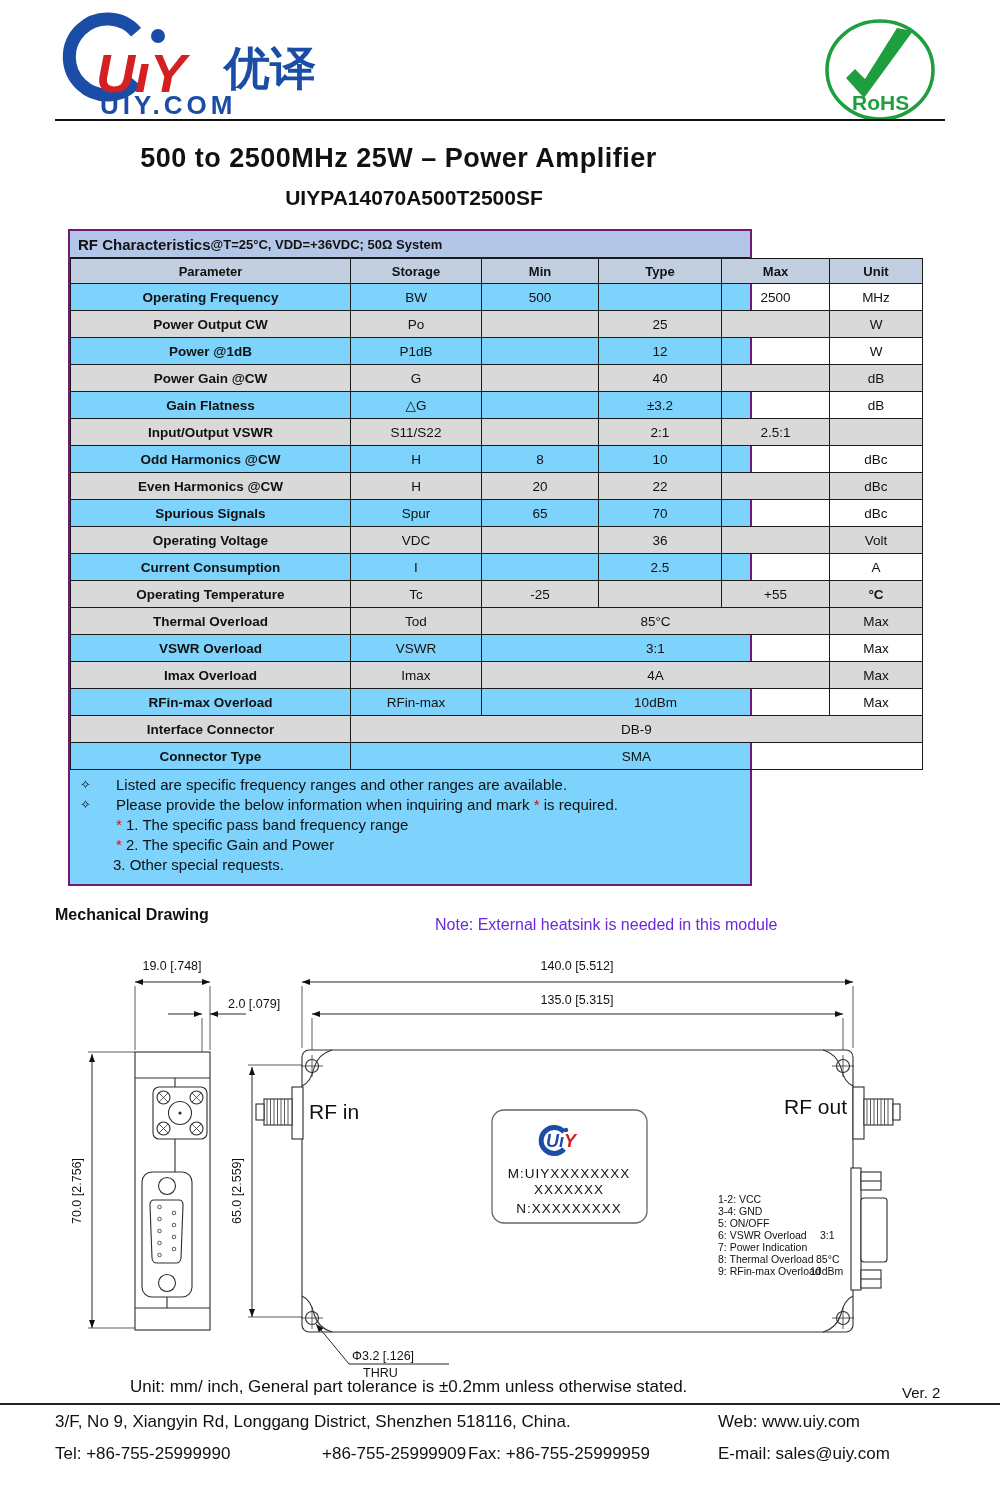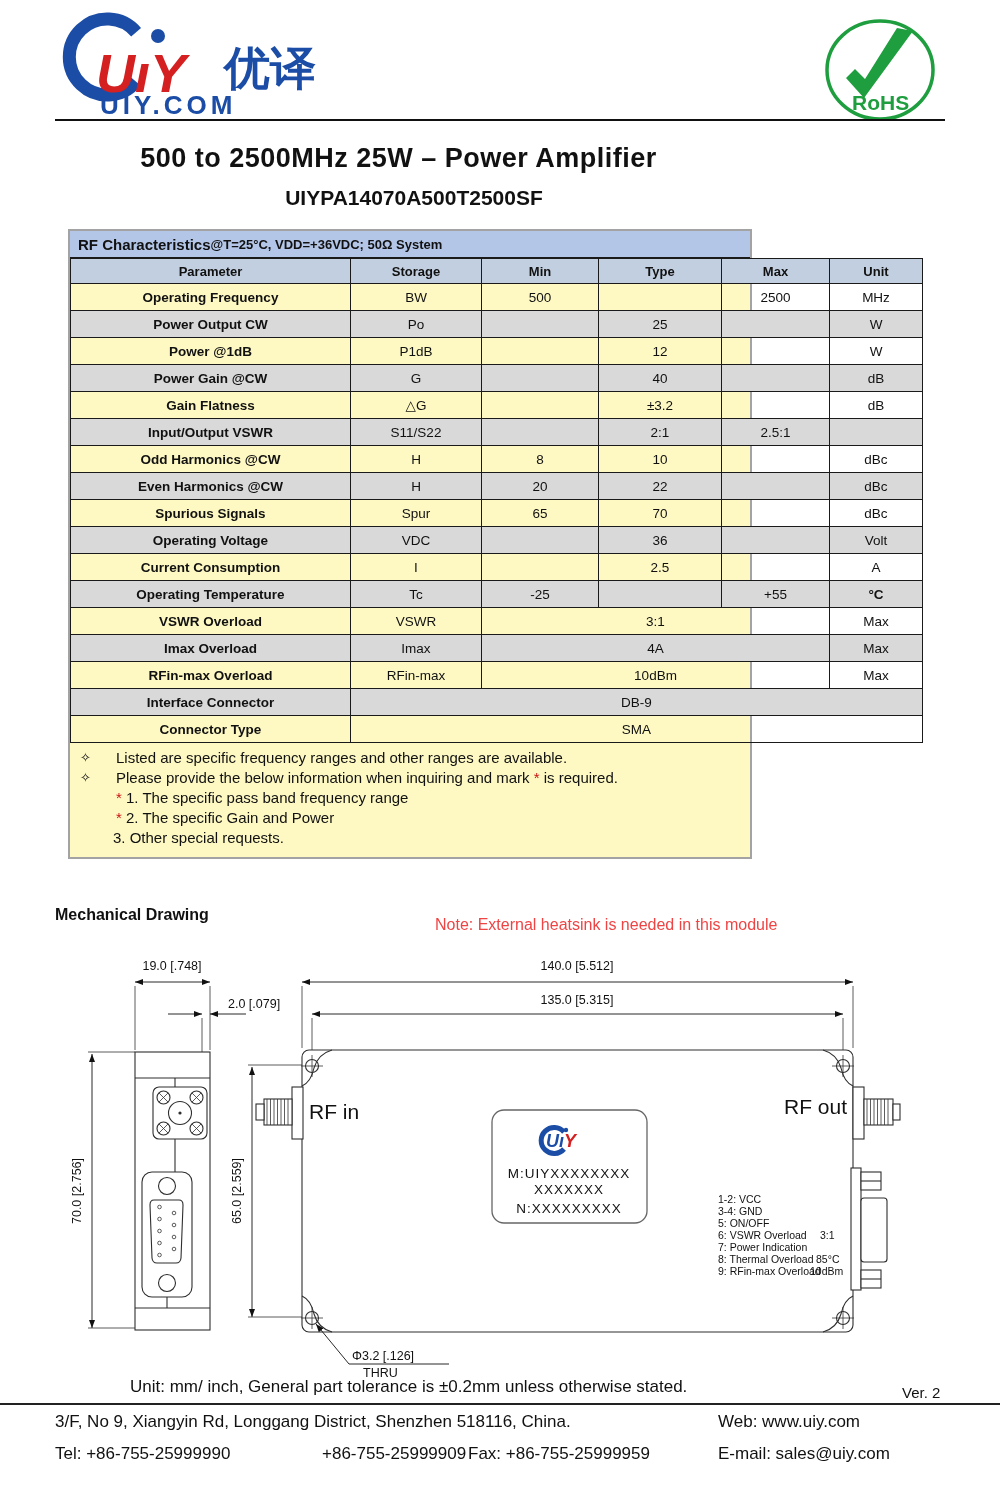--- a/index.html
+++ b/index.html
@@ -15,8 +15,8 @@
              font-size:21px;font-weight:bold;}
 
   
-  .rf-box{position:absolute;left:68px;top:229px;width:684px;border:2px solid #a3a3a3;
-          box-sizing:border-box;background:#fef9c3;}
+  .rf-box{position:absolute;left:68px;top:229px;width:684px;border:2px solid #701a75;
+          box-sizing:border-box;background:#7dd3fc;}
   .rf-title{height:26px;background:#b3c6e7;border-bottom:1px solid #1a1a1a;
             display:flex;align-items:center;padding-left:8px;font-weight:bold;gap:0;}
   .rf-title .big{font-size:15px;}

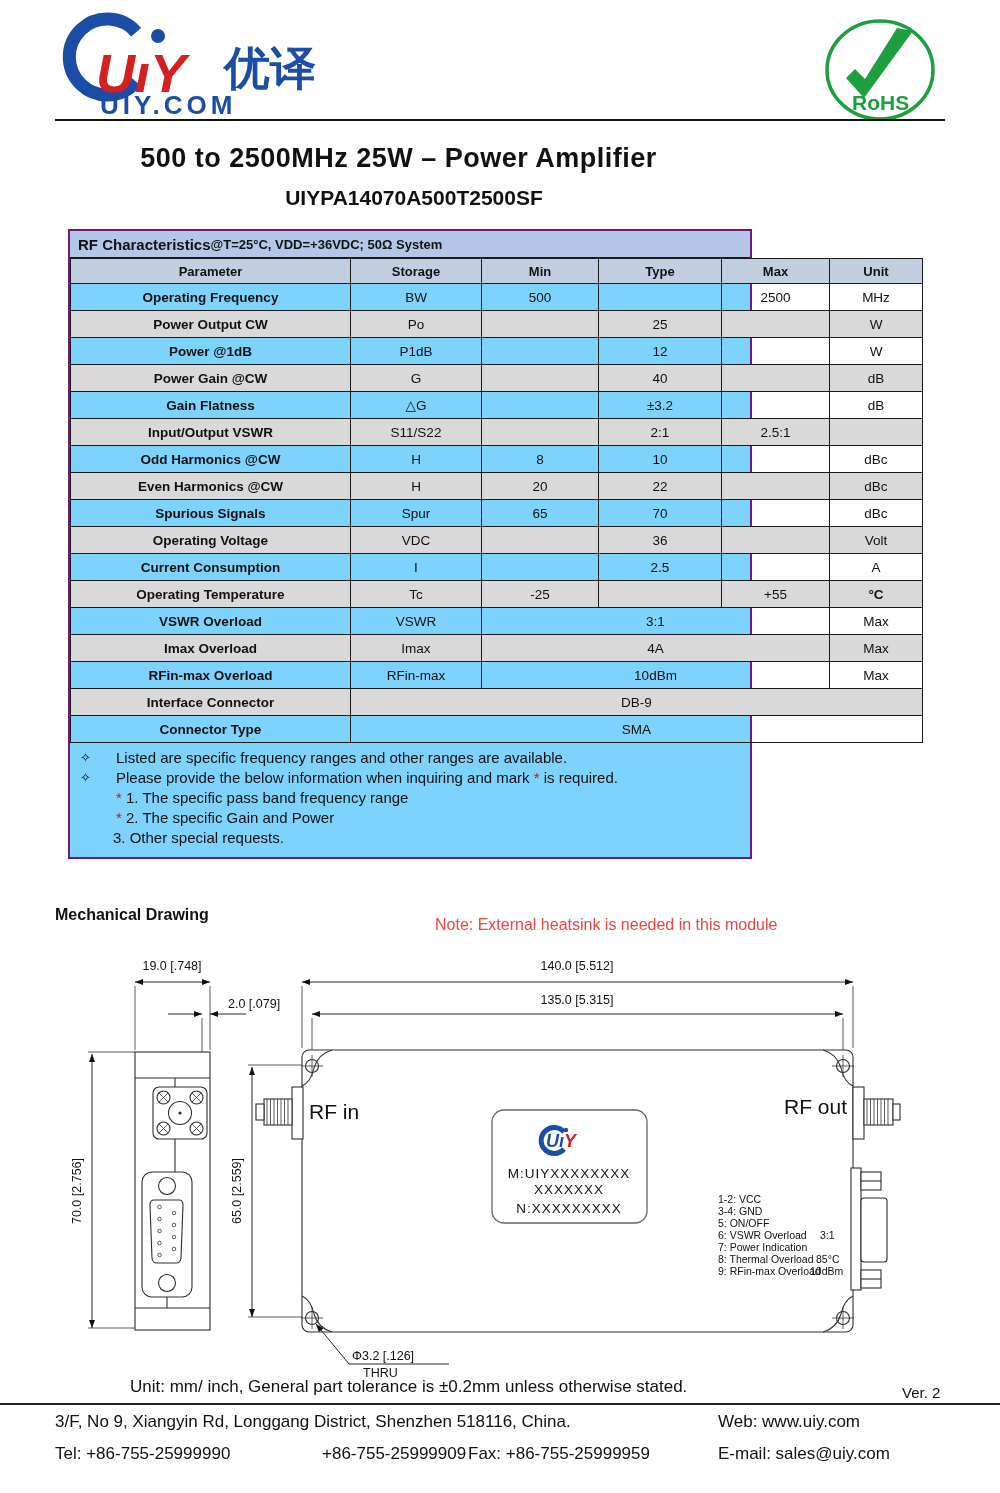--- a/index.html
+++ b/index.html
@@ -205,6 +205,12 @@
             <td>+55</td>
             <td style="font-weight: bold;">°C</td>
           </tr>
+          <tr class="g">
+            <td class="param">Thermal Overload</td>
+            <td>Tod</td>
+            <td colspan="3">85°C</td>
+            <td>Max</td>
+          </tr>
           <tr>
             <td class="param">VSWR Overload</td>
             <td>VSWR</td>

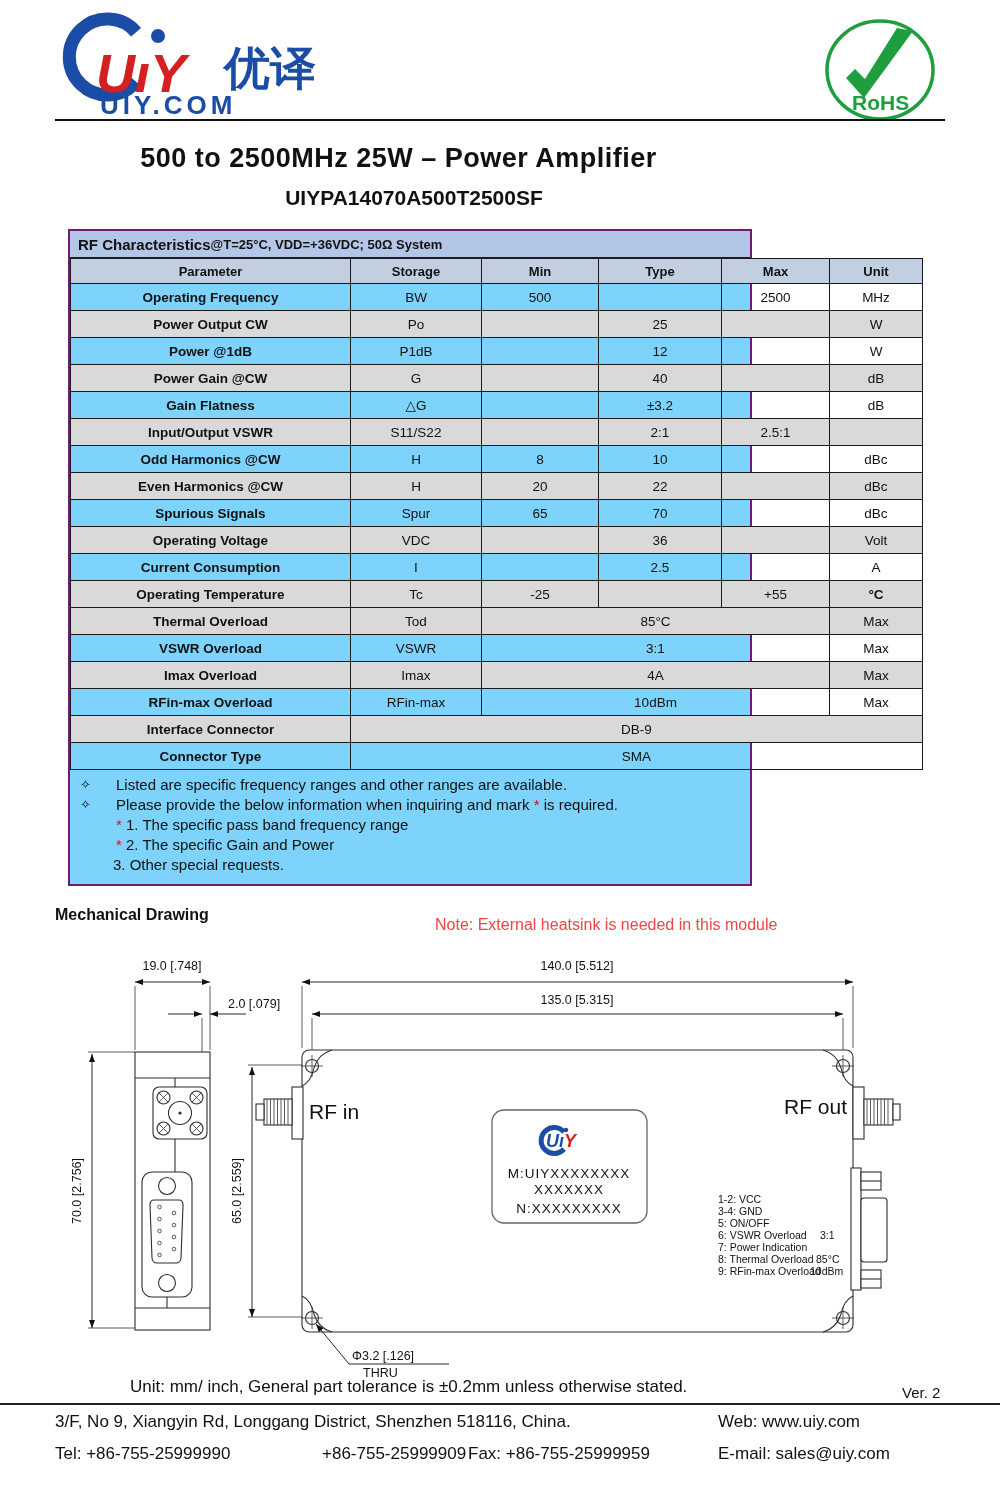--- a/index.html
+++ b/index.html
@@ -36,7 +36,7 @@
 
   
   .mech-head{position:absolute;left:55px;top:906px;font-size:16px;font-weight:bold;}
-  .mech-note{position:absolute;left:435px;top:916px;font-size:16px;color:#ef4444;}
+  .mech-note{position:absolute;left:435px;top:916px;font-size:16px;color:#6d28d9;}
   .mech-svg{position:absolute;left:0;top:930px;}
   .mech-svg text{font-family:"Liberation Sans",sans-serif;fill:#111;}
   .dimtxt{font-size:12.5px;}

